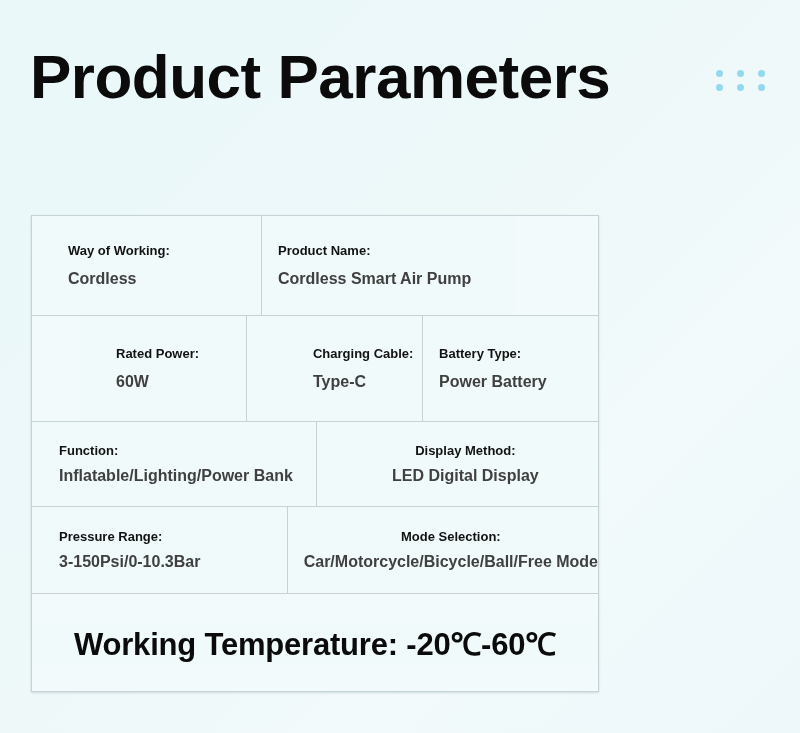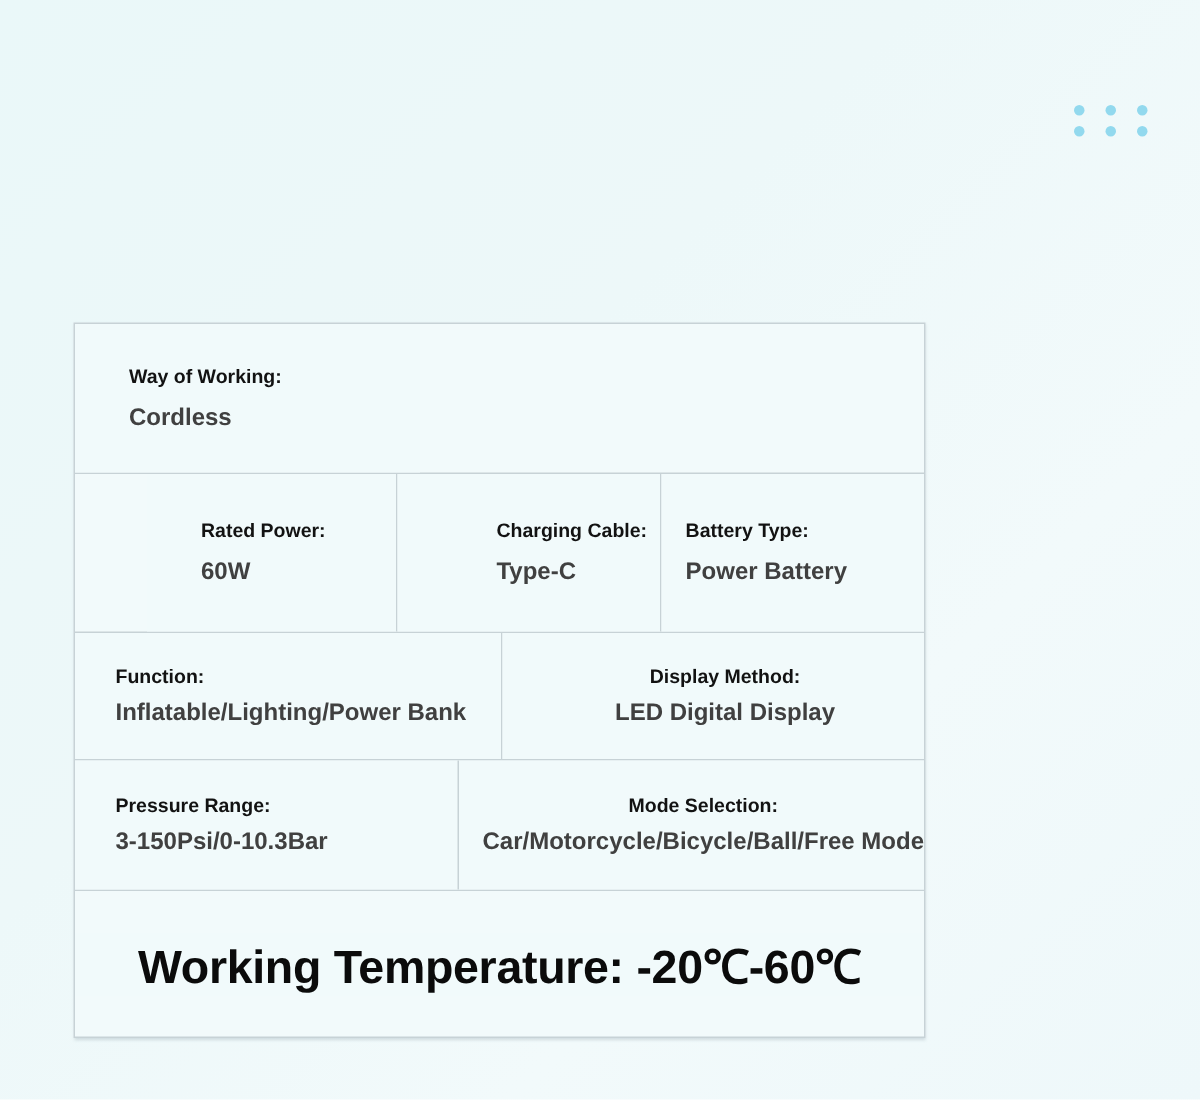--- a/index.html
+++ b/index.html
@@ -142,6 +142,7 @@
 <body>
 
 <div class="header">
+  <div class="page-title">Product Parameters</div>
 
   <div class="dot-grid">
     <i></i>

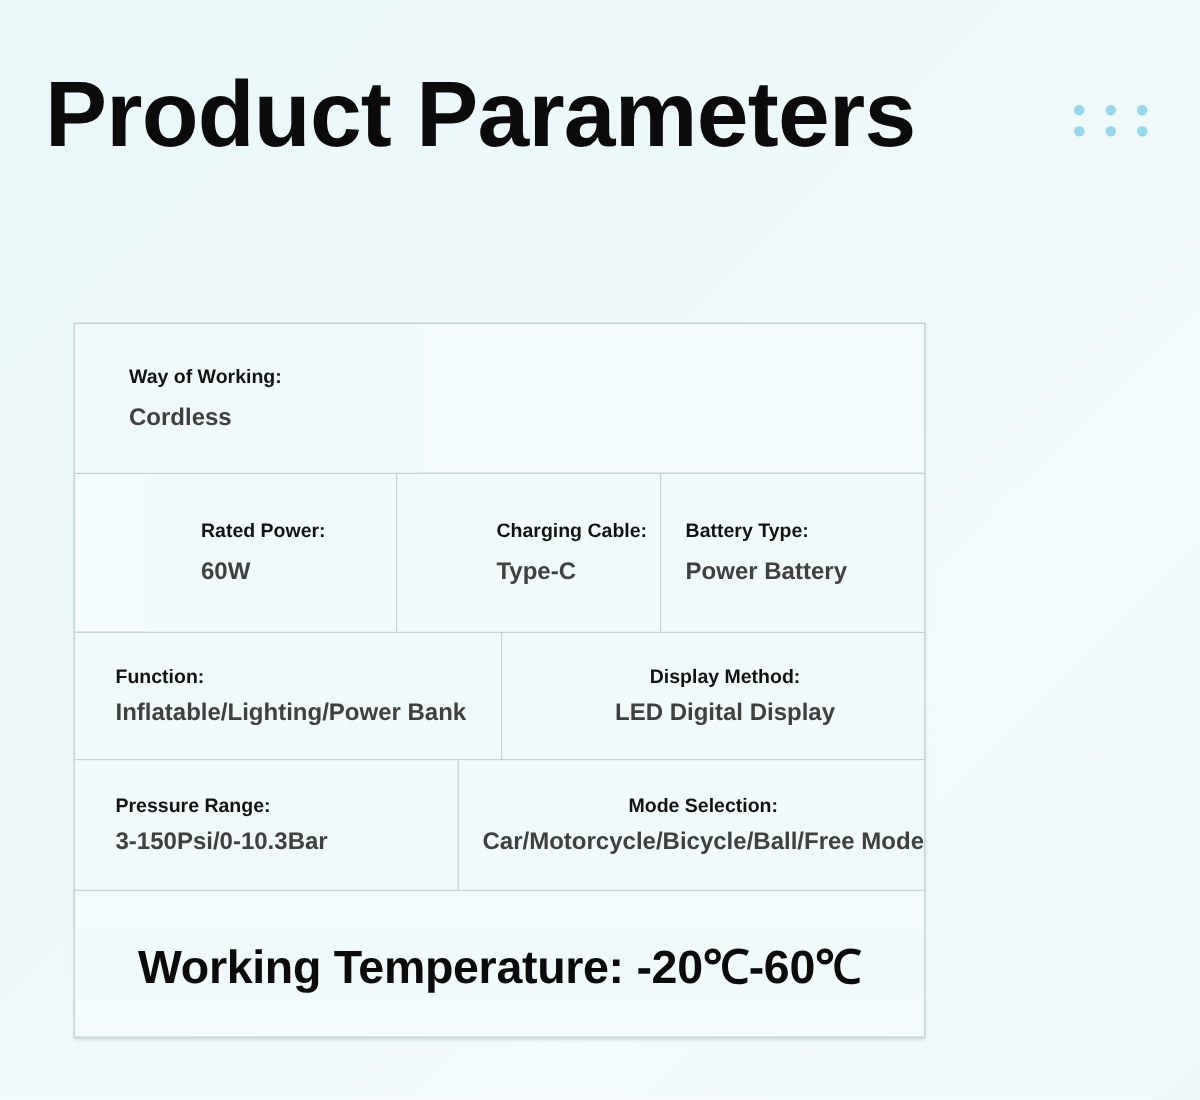--- a/index.html
+++ b/index.html
@@ -56,7 +56,7 @@
   
   .spec-table {
     position: absolute;
-    left: 49px;
+    left: 31px;
     top: 215px;
     width: 568px;
     border: 1px solid #c7d2d6;

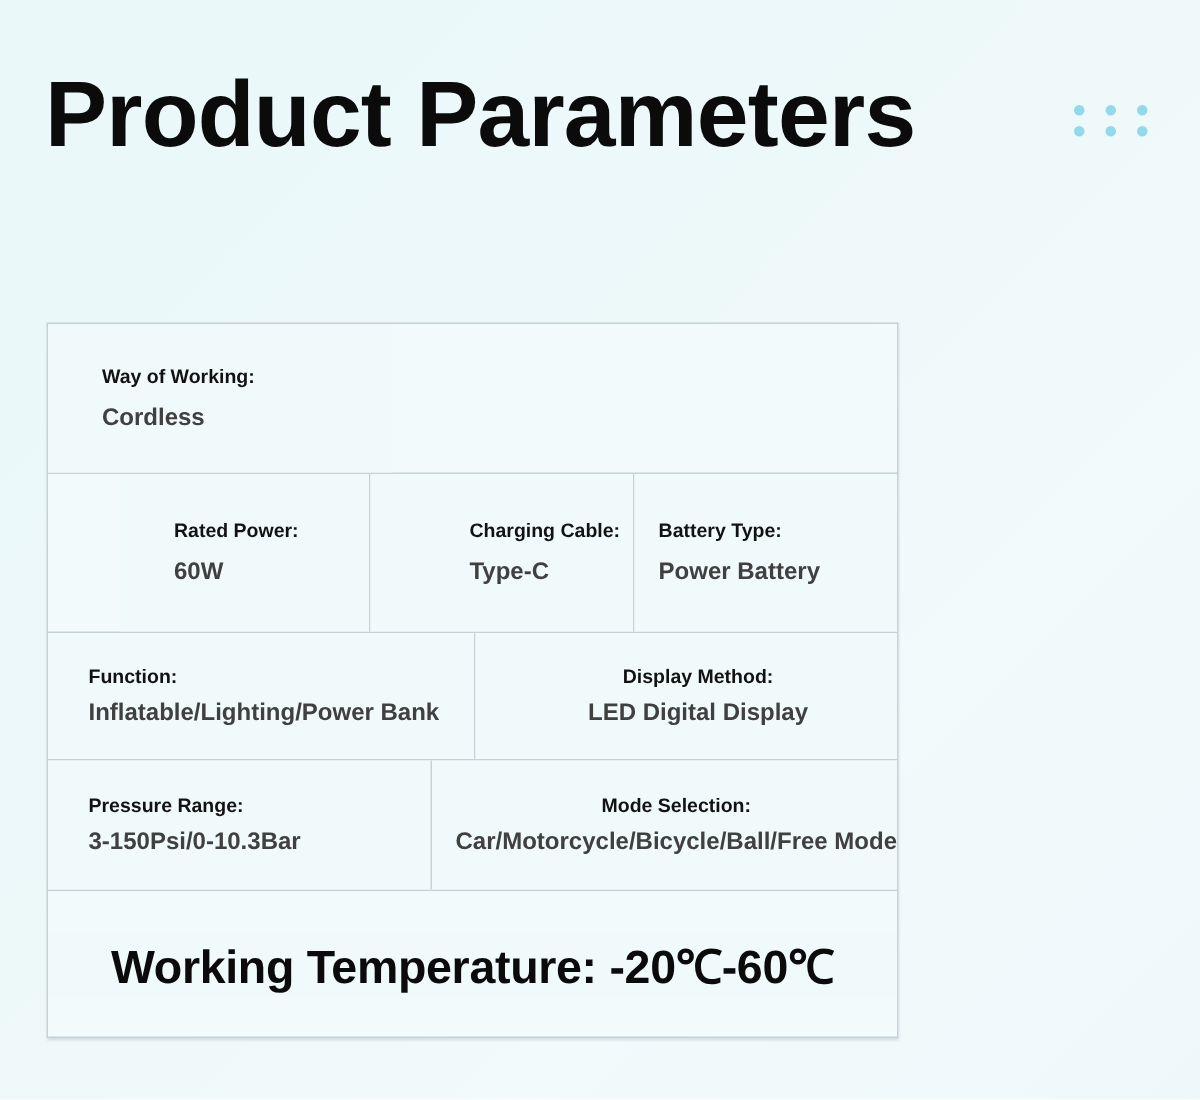--- a/index.html
+++ b/index.html
@@ -161,6 +161,10 @@
       <span class="cell-label">Way of Working:</span>
       <span class="cell-value">Cordless</span>
     </div>
+    <div class="spec-cell c2">
+      <span class="cell-label">Product Name:</span>
+      <span class="cell-value">Cordless Smart Air Pump</span>
+    </div>
   </div>
 
   <div class="spec-row row-triple row-2">

